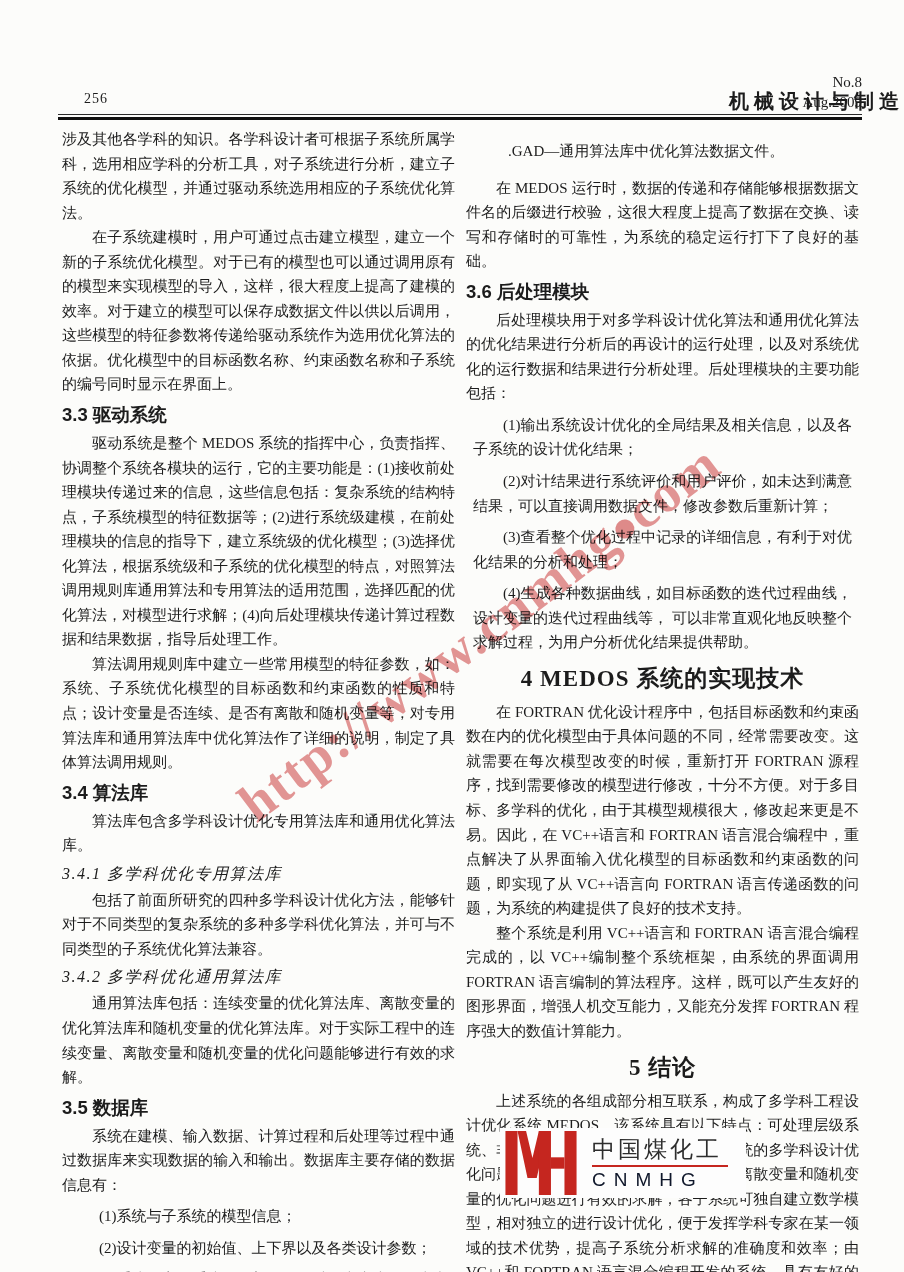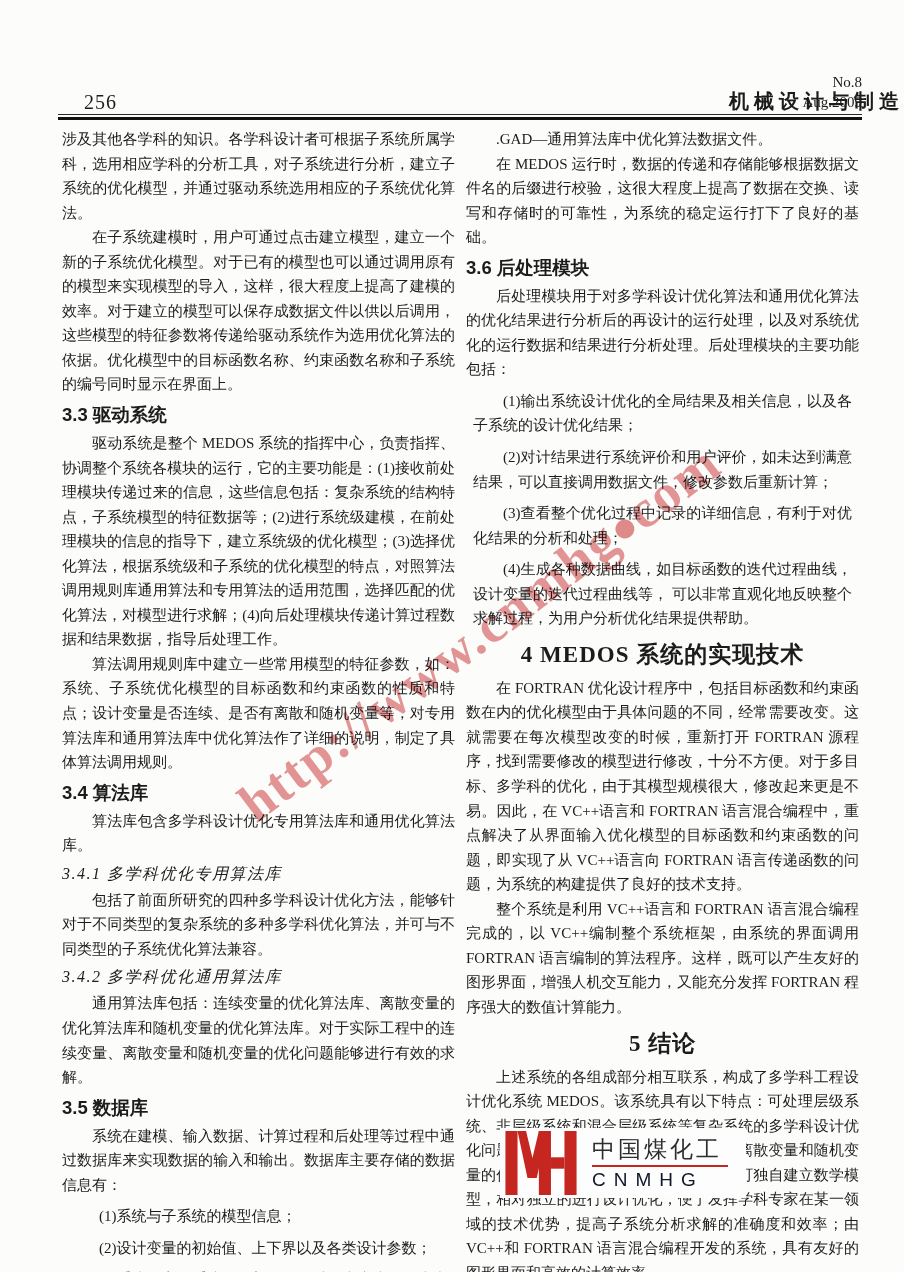--- a/index.html
+++ b/index.html
@@ -9,7 +9,7 @@
     font-family:"Liberation Serif","DejaVu Serif",serif;
   }
   
-  .page-number{position:absolute;left:84px;top:91px;font-size:20px;letter-spacing:1px;}
+  .page-number{position:absolute;left:84px;top:91px;font-size:14px;letter-spacing:1px;}
   .journal-title{position:absolute;left:0;top:88px;width:100%;text-align:right;
     font-size:20px;font-weight:600;letter-spacing:5px;}
   .issue-no{position:absolute;right:42px;top:74px;font-size:15px;text-align:right;}

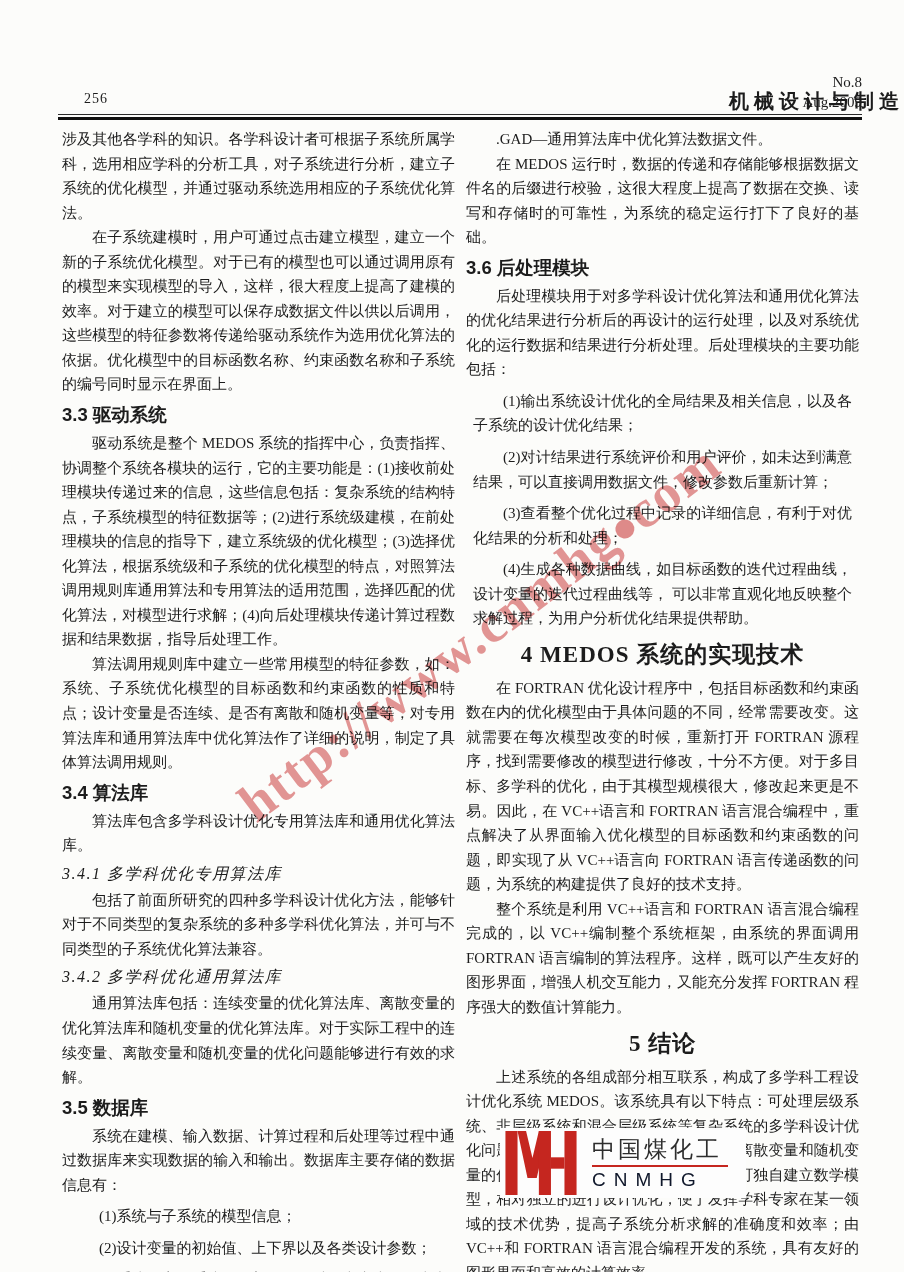--- a/index.html
+++ b/index.html
@@ -23,7 +23,7 @@
   .blk-p{text-indent:2em;text-align:justify;margin:0;}
   .blk-pc{text-align:justify;margin:0;}
   .blk-item{text-indent:2em;text-align:justify;margin:7px;}
-  .blk-file{text-indent:2em;margin:0;}
+  .blk-file{text-indent:2em;margin:12px;}
   .blk-h2{font-family:"Liberation Sans","DejaVu Sans",sans-serif;
     font-weight:bold;font-size:18.5px;line-height:26px;margin:5px 0 3px;}
   .blk-h3{font-style:italic;font-size:16px;letter-spacing:1.5px;line-height:26px;margin:3px 0 1px;}

